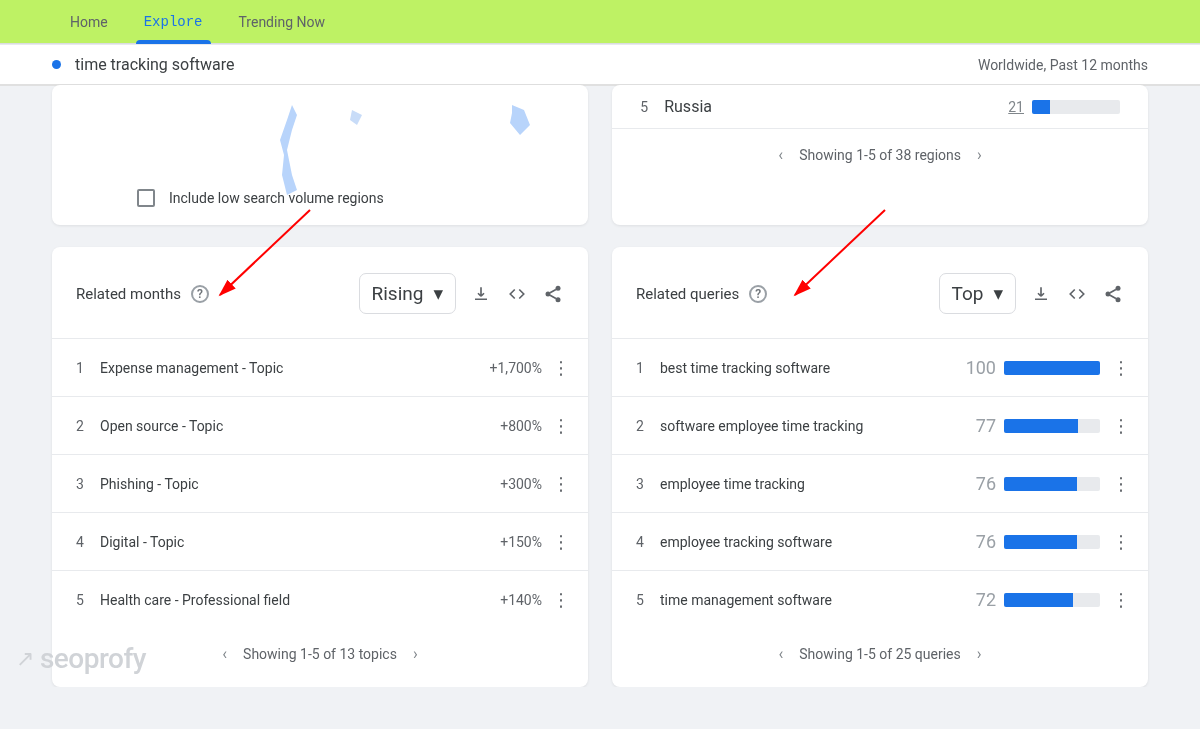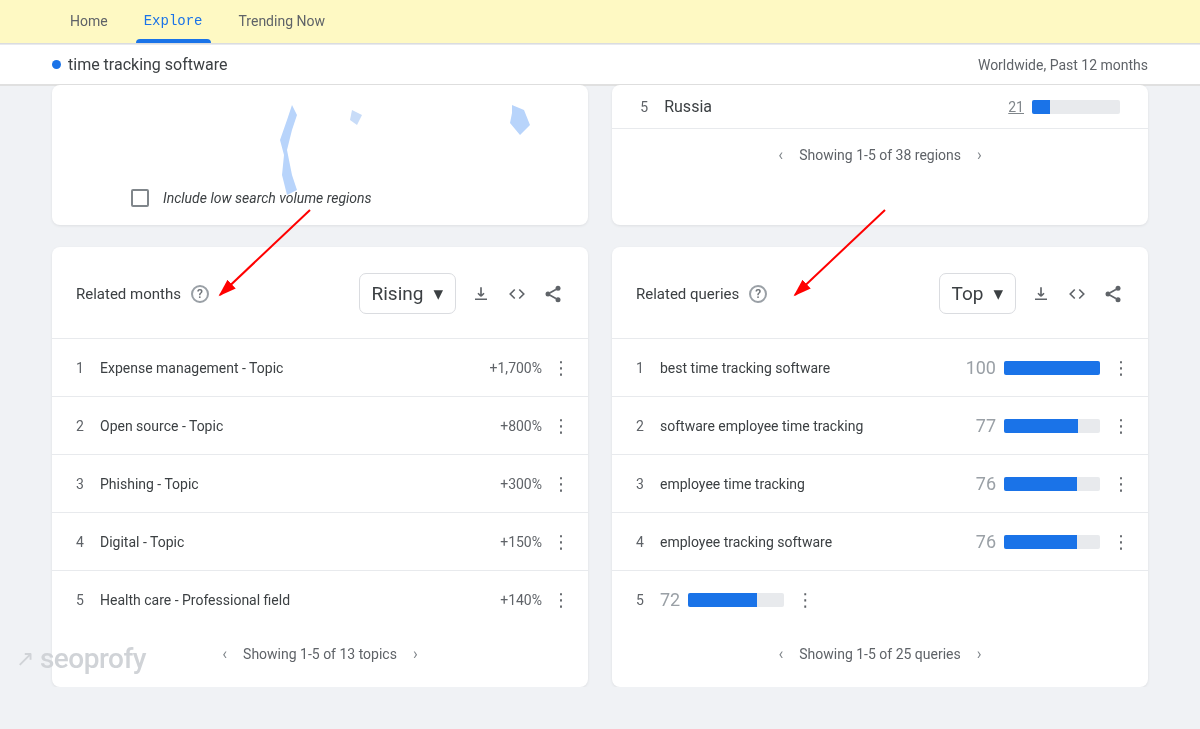--- a/index.html
+++ b/index.html
@@ -5,7 +5,7 @@
     * { box-sizing: border-box; margin: 0; padding: 0; }
     body { font-family: 'Google Sans', Roboto, Arial, sans-serif; background: #f0f2f5; color: #202124; width: 1200px; position: relative; }
     
-    .top-nav { background: #fef9c3; border-bottom: 1px solid #dadce0; display: flex; padding: 0 52px; height: 44px; align-items: flex-end; }
+    .top-nav { background: #bef264; border-bottom: 1px solid #dadce0; display: flex; padding: 0 52px; height: 44px; align-items: center; }
     .nav-item { padding: 0 18px; height: 44px; display: flex; align-items: center; color: #5f6368; font-size: 14px; cursor: pointer; position: relative; }
     .nav-item.active { color: #1a73e8; font-family: Liberation Mono, monospace; }
     .nav-item.active::after { content: ''; position: absolute; bottom: 0; left: 10px; right: 10px; height: 4px; background: #1a73e8; border-radius: 4px 4px 0 0; }

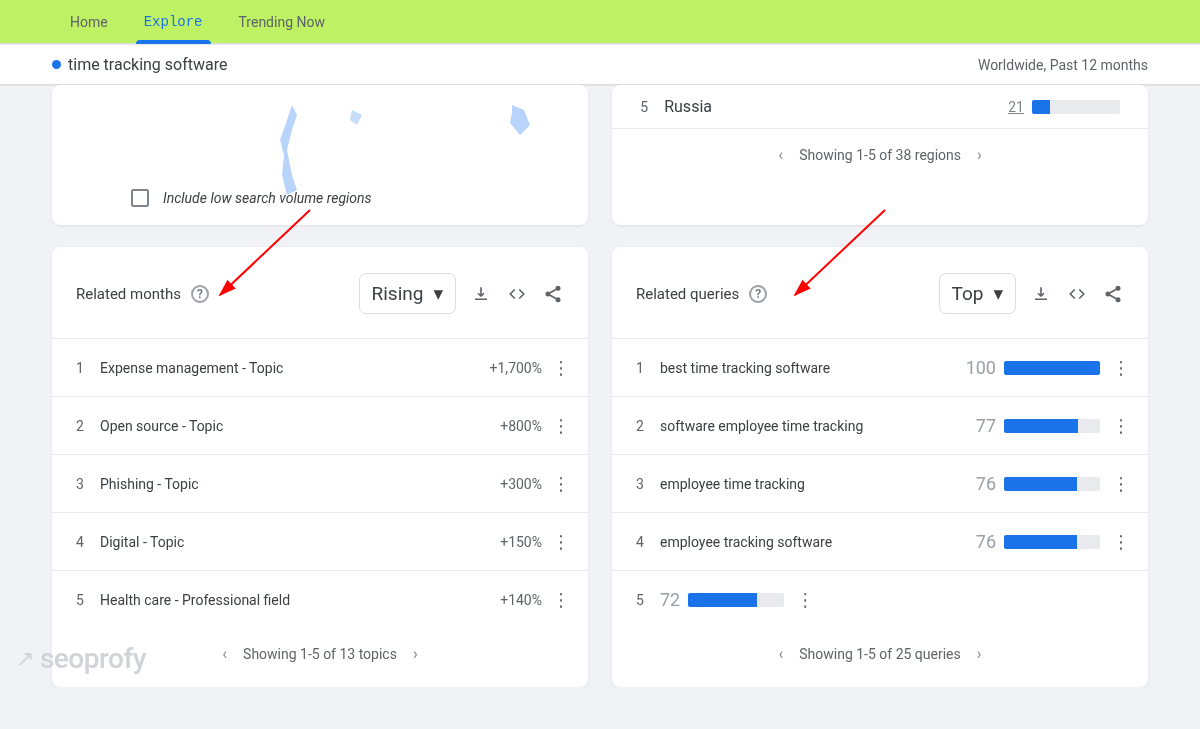--- a/index.html
+++ b/index.html
@@ -11,7 +11,7 @@
     .nav-item.active::after { content: ''; position: absolute; bottom: 0; left: 10px; right: 10px; height: 4px; background: #1a73e8; border-radius: 4px 4px 0 0; }
     
     .search-bar { background: #fff; border-bottom: 2px solid #e0e0e0; border-top: 1px solid #e8eaed; padding: 10px 52px; display: flex; align-items: center; justify-content: space-between; }
-    .search-term { display: flex; align-items: center; gap: 7px; }
+    .search-term { display: flex; align-items: center; gap: 14px; }
     .blue-dot { width: 9px; height: 9px; border-radius: 50%; background: #1a73e8; }
     .search-text { color: #3c4043; font-size: 16px; }
     .search-filter { color: #5f6368; font-size: 14px; }

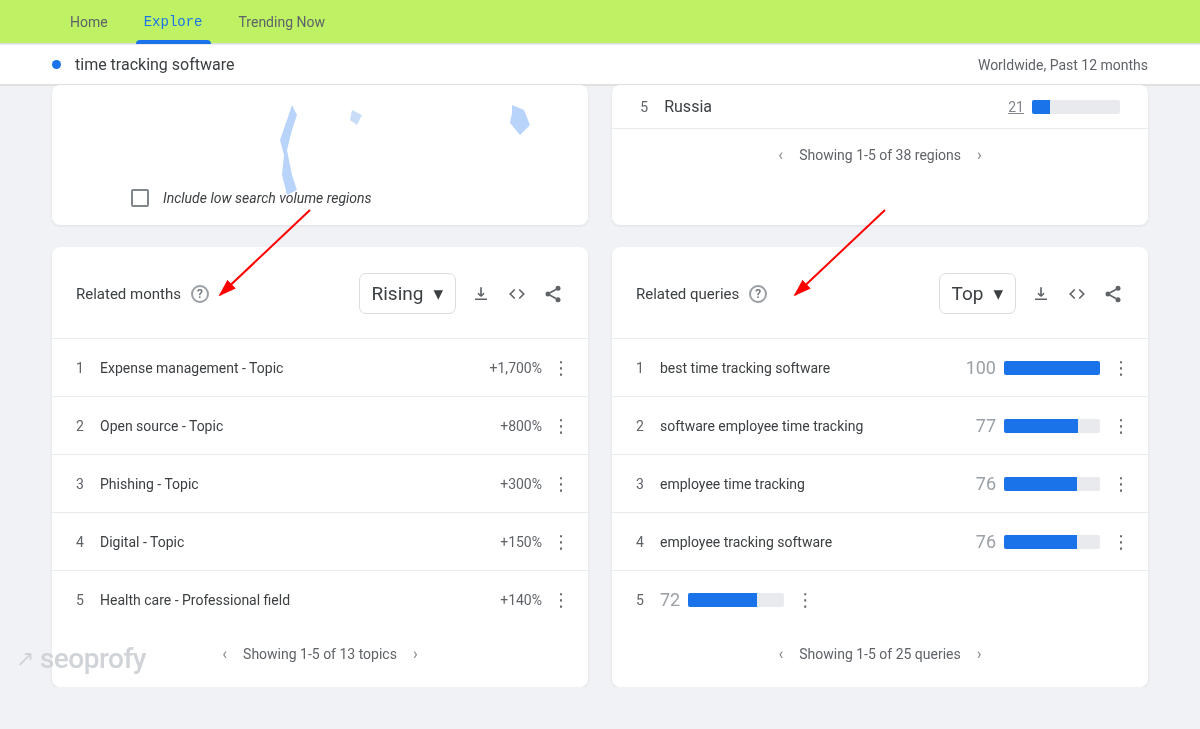--- a/index.html
+++ b/index.html
@@ -22,7 +22,7 @@
     
     .map-card { background: #fff; border-radius: 8px; box-shadow: 0 1px 3px rgba(0,0,0,0.08); width: 540px; padding: 0 24px 24px; position: relative; height: 140px; overflow: hidden; }
     .map-svg { position: absolute; top: -50px; left: 40px; }
-    .checkbox-row { position: absolute; bottom: 18px; left: 79px; display: flex; align-items: center; gap: 14px; font-style: italic; }
+    .checkbox-row { position: absolute; bottom: 18px; left: 85px; display: flex; align-items: center; gap: 14px; }
     .checkbox { width: 18px; height: 18px; border: 2px solid #80868b; border-radius: 2px; cursor: pointer; }
     .checkbox-label { font-size: 14px; color: #3c4043; }
     

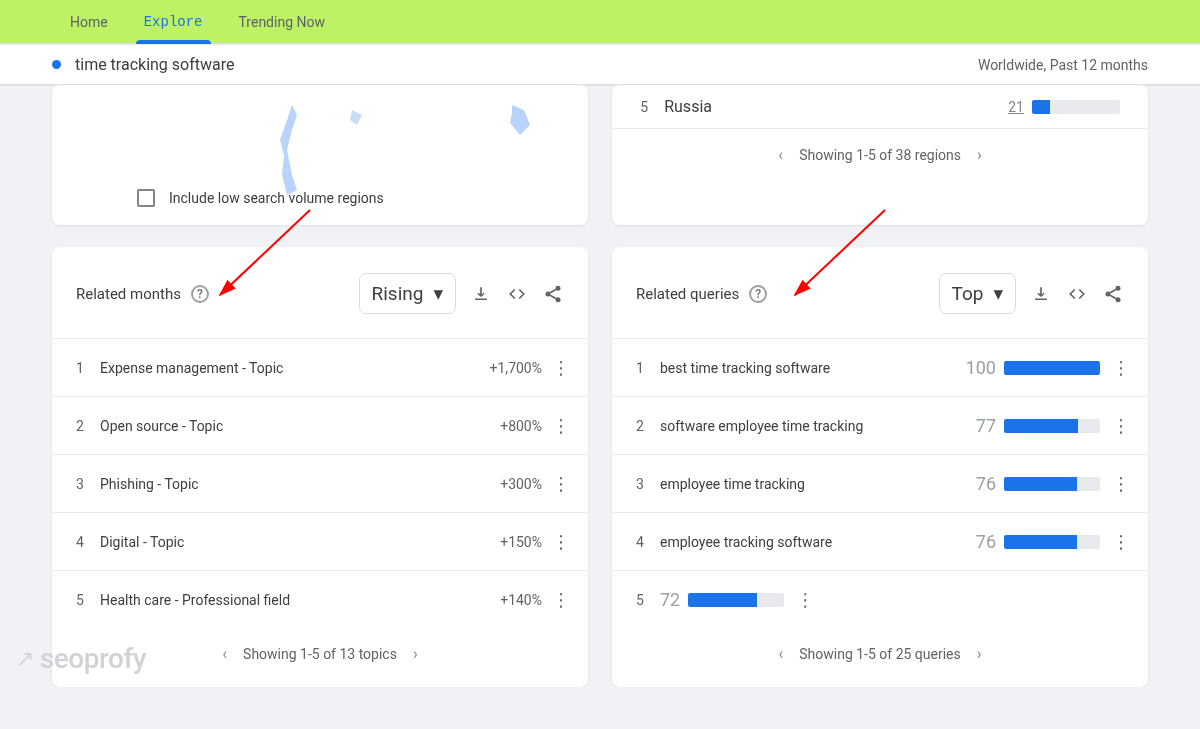--- a/index.html
+++ b/index.html
@@ -256,6 +256,7 @@
           </div>
           <div class="list-row">
     <span class="list-rank">5</span>
+    <span class="list-text">time management software</span>
     <span class="list-value-grey">72</span>
     <div class="list-bar-track">
               <div class="list-bar-fill" style="width:72%"></div>

